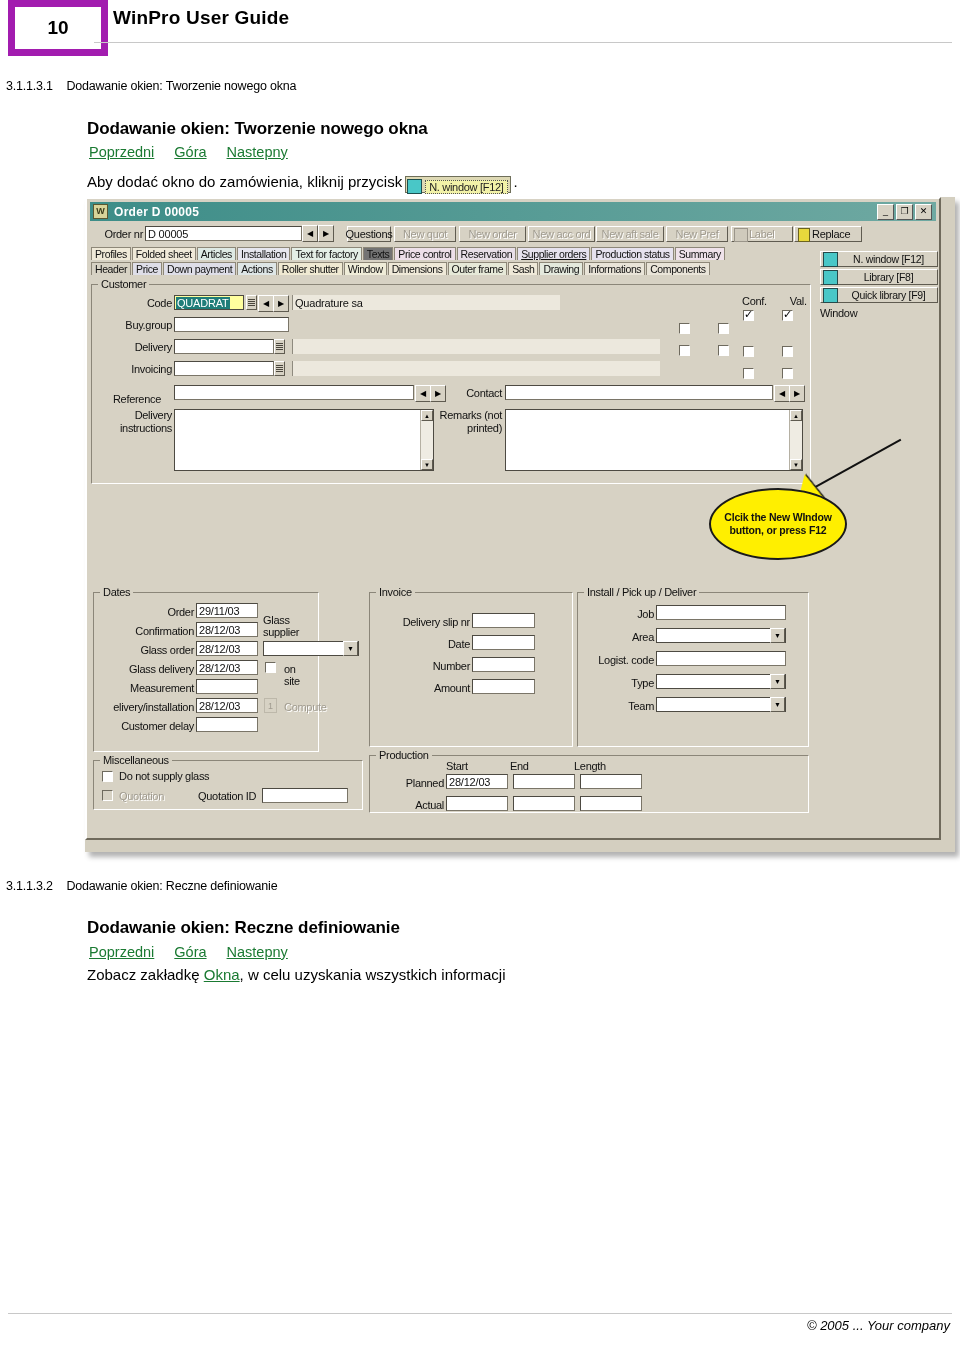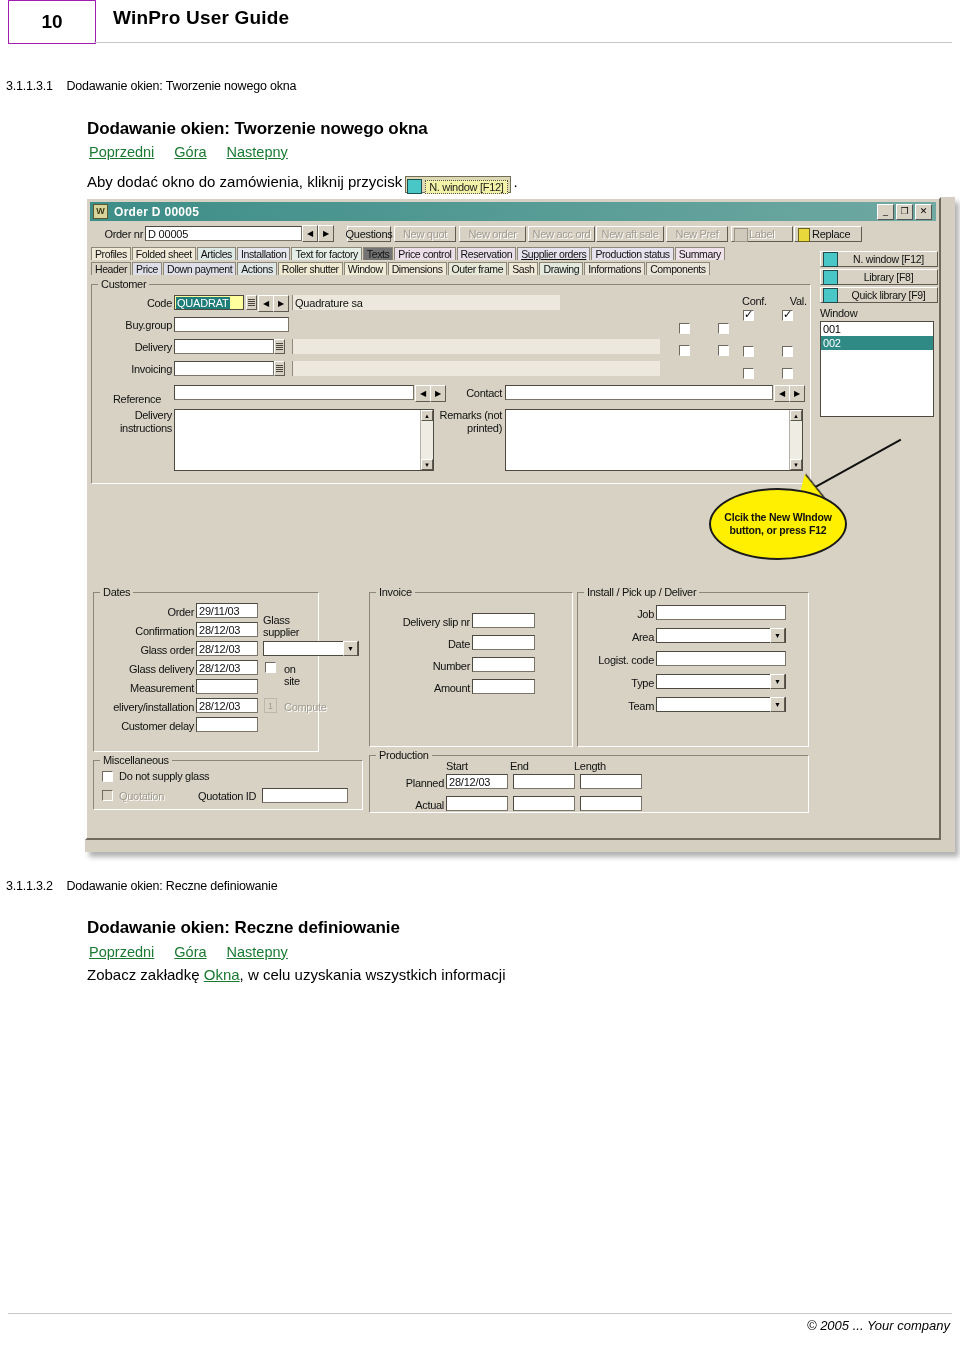--- a/index.html
+++ b/index.html
@@ -13,7 +13,7 @@
   .page-header{position:absolute;left:0;top:0;width:960px;height:48px;}
   .pg-num-box{
     position:absolute;left:8px;top:0;width:86px;height:42px;
-    border:1px solid #a21caf;background:#fff;
+    border:7px solid #a21caf;background:#fff;
     display:flex;align-items:center;justify-content:center;
     font-size:19px;font-weight:bold;
   }

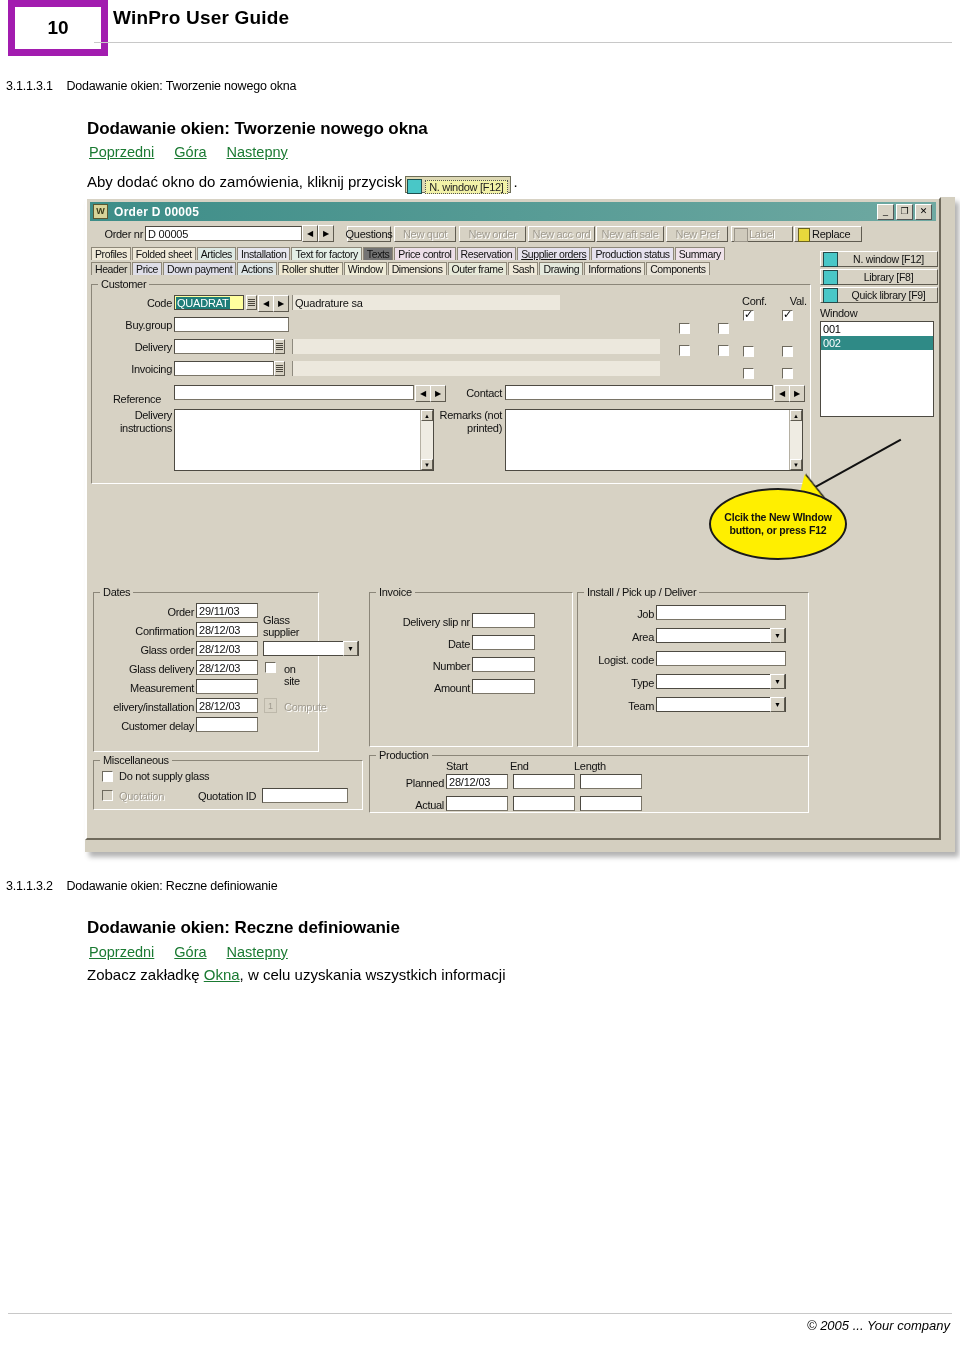--- a/index.html
+++ b/index.html
@@ -402,10 +402,6 @@
         <span class="rl">Quick library [F9]</span>
       </div>
       <div class="lbl" style="margin-top:4px">Window</div>
-      <div class="listbox" style="width:114px;height:96px;margin-top:2px">
-        <div class="litem">001</div>
-        <div class="litem sel">002</div>
-      </div>
     </div>
 
     <div class="callout-tail"></div>

